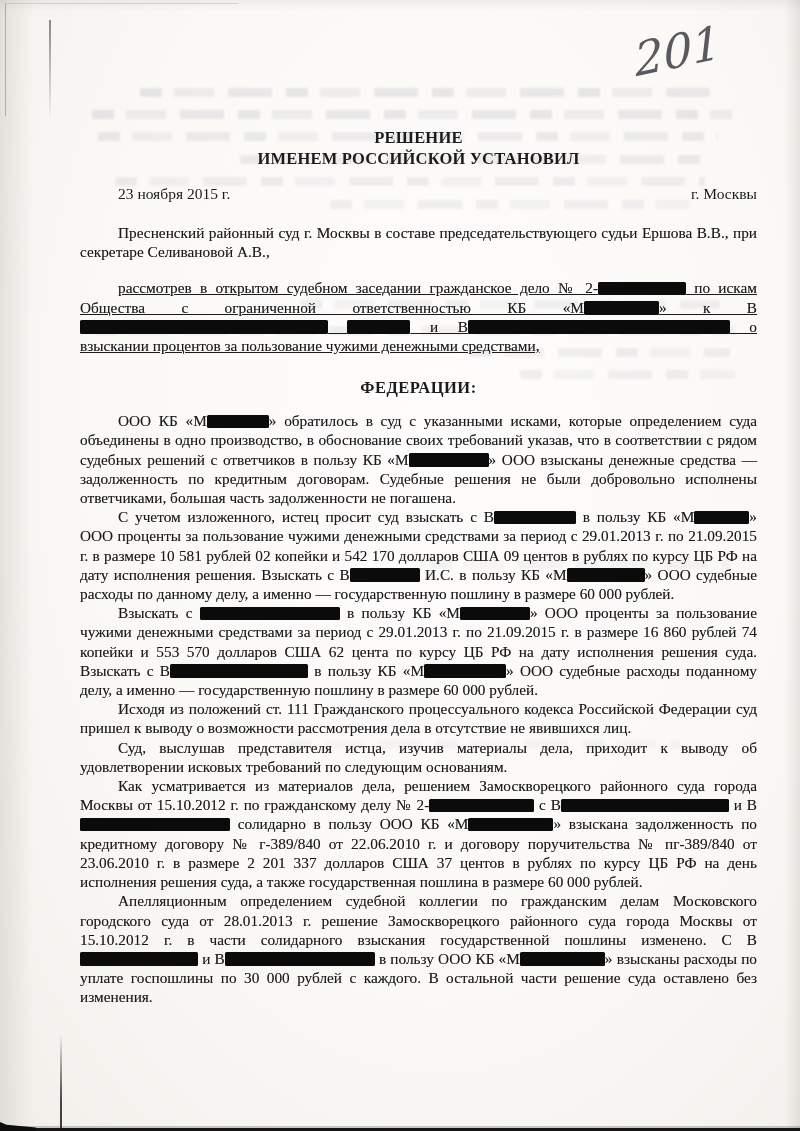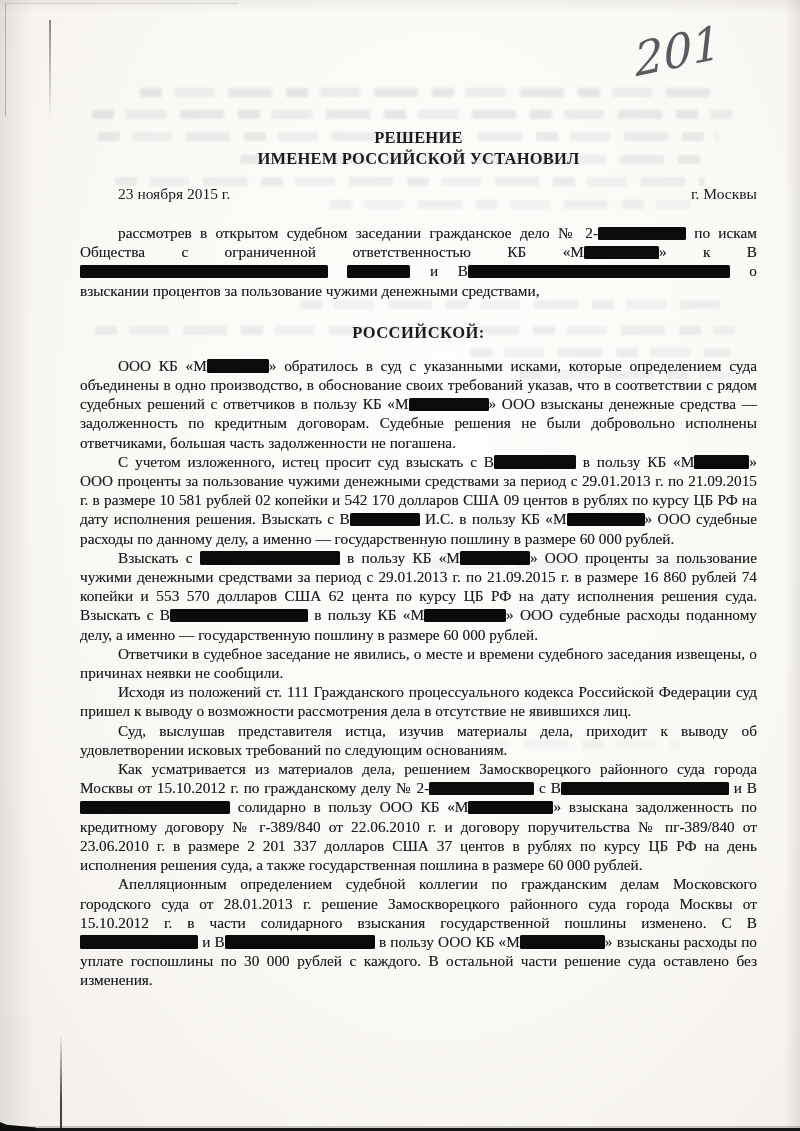--- a/index.html
+++ b/index.html
@@ -104,6 +104,7 @@
     </div>
 
     <div class="paras" data-container="intro">
+        <p>Пресненский районный суд г. Москвы в составе председательствующего судьи Ершова В.В., при секретаре Селивановой А.В.,</p>
         <p class="gap-before">рассмотрев в открытом судебном заседании гражданское дело № 2-<span class="redaction" style="width: 88px;"></span> по искам Общества с ограниченной ответственностью КБ «М<span class="redaction" style="width: 75px;"></span>» к В<span class="redaction" style="width: 248px;"></span> <span class="redaction" style="width: 63px;"></span> и В<span class="redaction" style="width: 262px;"></span> о взыскании процентов за пользование чужими денежными средствами,</p>
       </div>
 

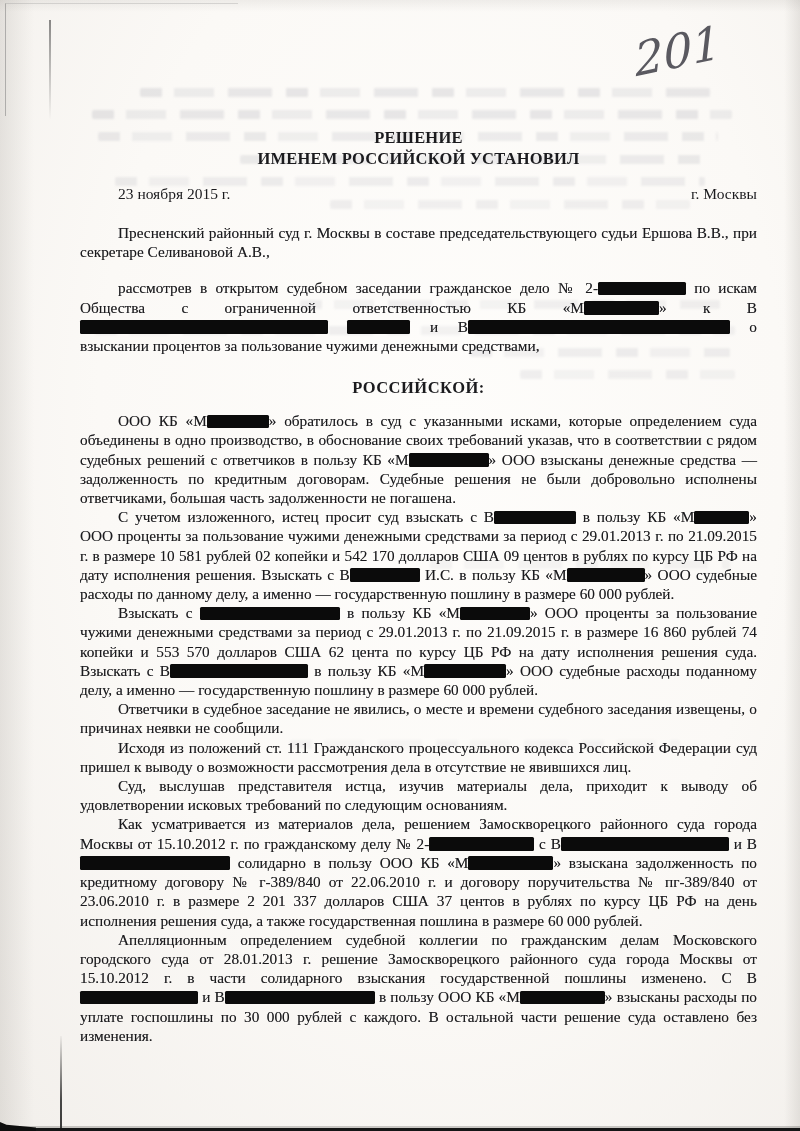--- a/index.html
+++ b/index.html
@@ -59,7 +59,7 @@
   .paras p{margin:0;font-size:15.3px;line-height:19.2px;text-align:justify;text-indent:38px;
     text-shadow:0 0 .4px rgba(20,20,24,.45);}
   .paras[data-container="intro"]{margin-top:20px;}
-  .paras p.gap-before{margin-top:17px;}
+  .paras p.gap-before{margin-top:17px;text-decoration:underline;}
   .section-heading{text-align:center;font-weight:bold;font-size:16.5px;letter-spacing:.5px;
     margin:23px 0 13px;}
   .redaction{display:inline-block;height:13.5px;background:#0b0b0b;border-radius:1.5px;

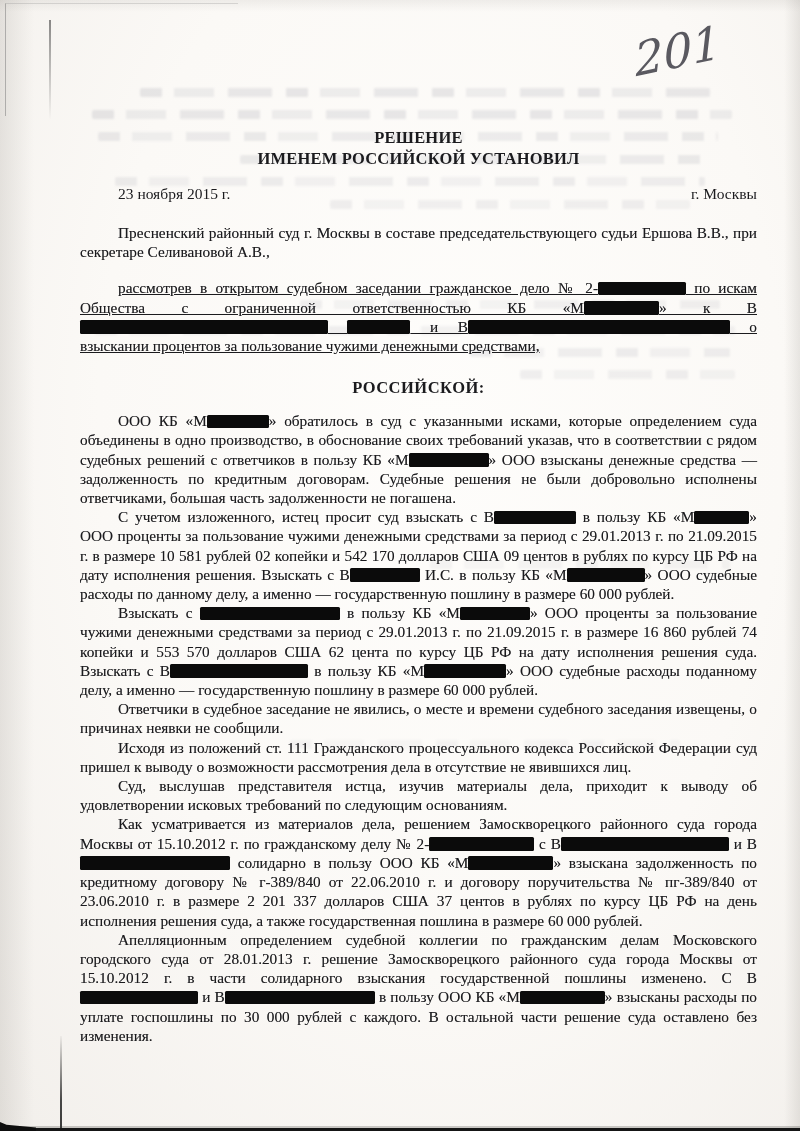--- a/index.html
+++ b/index.html
@@ -108,7 +108,7 @@
         <p class="gap-before">рассмотрев в открытом судебном заседании гражданское дело № 2-<span class="redaction" style="width: 88px;"></span> по искам Общества с ограниченной ответственностью КБ «М<span class="redaction" style="width: 75px;"></span>» к В<span class="redaction" style="width: 248px;"></span> <span class="redaction" style="width: 63px;"></span> и В<span class="redaction" style="width: 262px;"></span> о взыскании процентов за пользование чужими денежными средствами,</p>
       </div>
 
-    <div class="section-heading">РОССИЙСКОЙ:</div>
+    <div class="section-heading">ФЕДЕРАЦИИ:</div>
 
     <div class="paras" data-container="main">
         <p>ООО КБ «М<span class="redaction" style="width: 62px;"></span>» обратилось в суд с указанными исками, которые определением суда объединены в одно производство, в обоснование своих требований указав, что в соответствии с рядом судебных решений с ответчиков в пользу КБ «М<span class="redaction" style="width: 80px;"></span>» ООО взысканы денежные средства — задолженность по кредитным договорам. Судебные решения не были добровольно исполнены ответчиками, большая часть задолженности не погашена.</p>

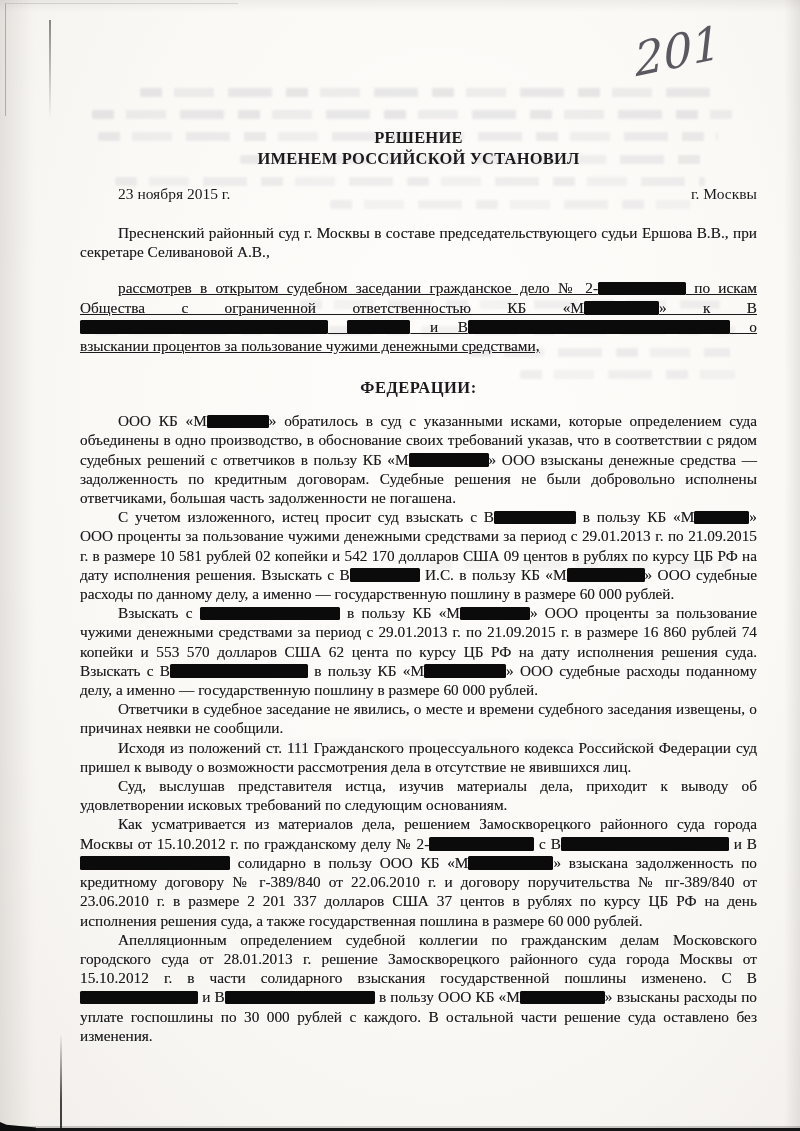--- a/index.html
+++ b/index.html
@@ -114,7 +114,6 @@
         <p>ООО КБ «М<span class="redaction" style="width: 62px;"></span>» обратилось в суд с указанными исками, которые определением суда объединены в одно производство, в обоснование своих требований указав, что в соответствии с рядом судебных решений с ответчиков в пользу КБ «М<span class="redaction" style="width: 80px;"></span>» ООО взысканы денежные средства — задолженность по кредитным договорам. Судебные решения не были добровольно исполнены ответчиками, большая часть задолженности не погашена.</p>
         <p>С учетом изложенного, истец просит суд взыскать с В<span class="redaction" style="width: 82px;"></span> в пользу КБ «М<span class="redaction" style="width: 55px;"></span>» ООО проценты за пользование чужими денежными средствами за период с 29.01.2013 г. по 21.09.2015 г. в размере 10 581 рублей 02 копейки и 542 170 долларов США 09 центов в рублях по курсу ЦБ РФ на дату исполнения решения. Взыскать с В<span class="redaction" style="width: 70px;"></span> И.С. в пользу КБ «М<span class="redaction" style="width: 78px;"></span>» ООО судебные расходы по данному делу, а именно — государственную пошлину в размере 60 000 рублей.</p>
         <p>Взыскать с <span class="redaction" style="width: 140px;"></span> в пользу КБ «М<span class="redaction" style="width: 70px;"></span>» ООО проценты за пользование чужими денежными средствами за период с 29.01.2013 г. по 21.09.2015 г. в размере 16 860 рублей 74 копейки и 553 570 долларов США 62 цента по курсу ЦБ РФ на дату исполнения решения суда. Взыскать с В<span class="redaction" style="width: 138px;"></span> в пользу КБ «М<span class="redaction" style="width: 82px;"></span>» ООО судебные расходы поданному делу, а именно — государственную пошлину в размере 60 000 рублей.</p>
-        <p>Ответчики в судебное заседание не явились, о месте и времени судебного заседания извещены, о причинах неявки не сообщили.</p>
         <p>Исходя из положений ст. 111 Гражданского процессуального кодекса Российской Федерации суд пришел к выводу о возможности рассмотрения дела в отсутствие не явившихся лиц.</p>
         <p>Суд, выслушав представителя истца, изучив материалы дела, приходит к выводу об удовлетворении исковых требований по следующим основаниям.</p>
         <p>Как усматривается из материалов дела, решением Замоскворецкого районного суда города Москвы от 15.10.2012 г. по гражданскому делу № 2-<span class="redaction" style="width: 105px;"></span> с В<span class="redaction" style="width: 168px;"></span> и В<span class="redaction" style="width: 150px;"></span> солидарно в пользу ООО КБ «М<span class="redaction" style="width: 85px;"></span>» взыскана задолженность по кредитному договору № г-389/840 от 22.06.2010 г. и договору поручительства № пг-389/840 от 23.06.2010 г. в размере 2 201 337 долларов США 37 центов в рублях по курсу ЦБ РФ на день исполнения решения суда, а также государственная пошлина в размере 60 000 рублей.</p>

